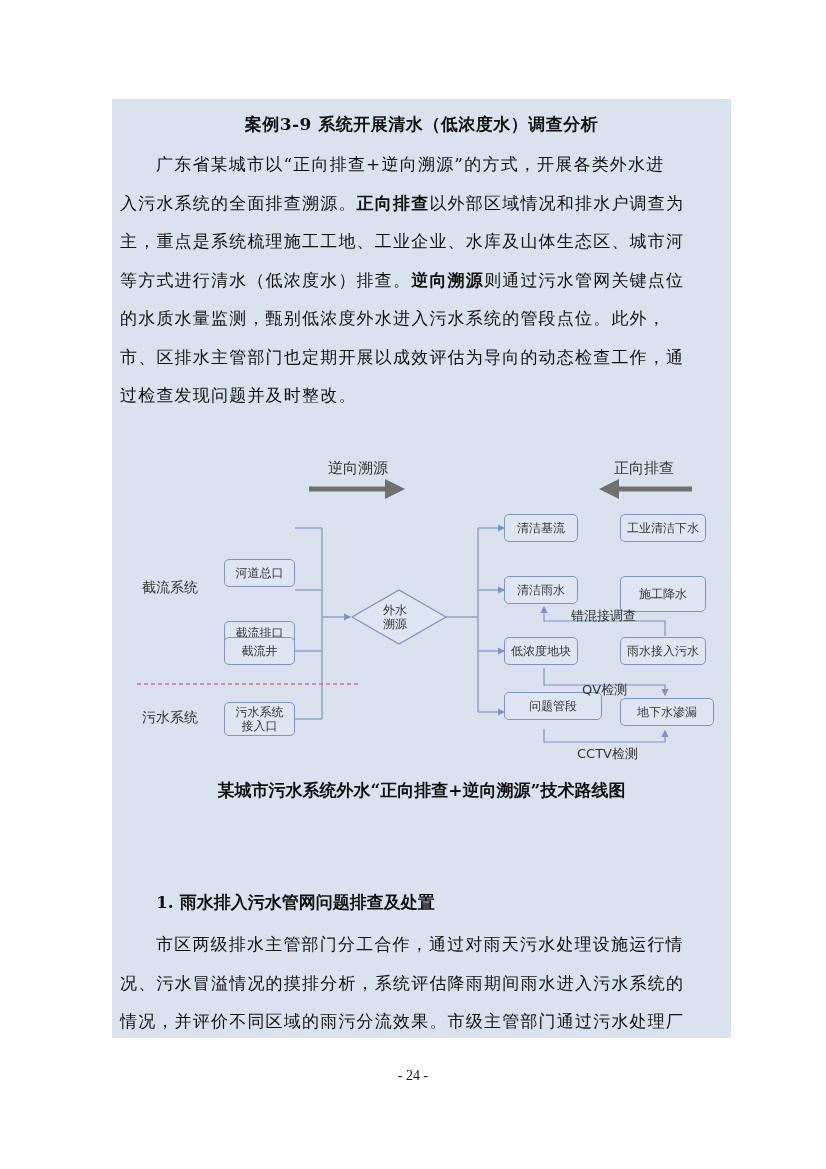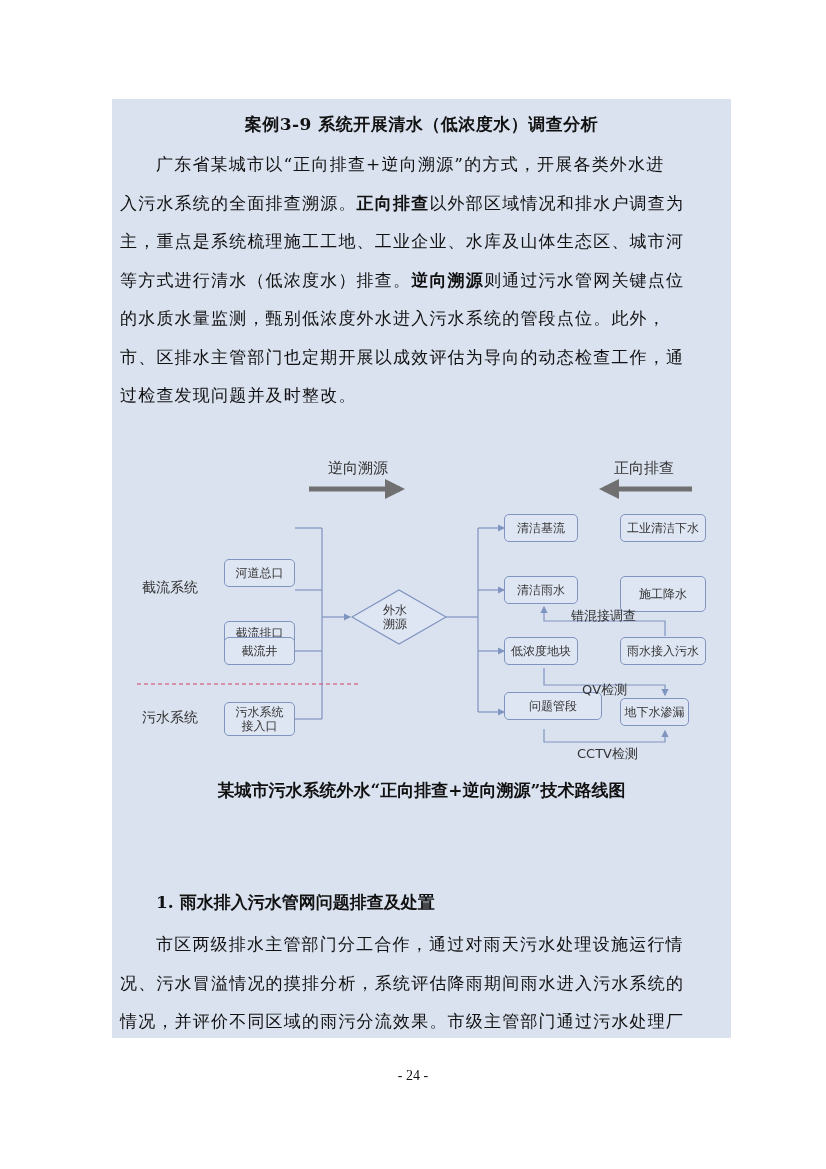--- a/index.html
+++ b/index.html
@@ -97,7 +97,7 @@
     <div class="node" style="left:508px;top:65px;width:86px;height:28px;">工业清洁下水</div>
     <div class="node" style="left:508px;top:127px;width:86px;height:36px;">施工降水</div>
     <div class="node" style="left:508px;top:188px;width:86px;height:28px;">雨水接入污水</div>
-    <div class="node" style="left:508px;top:249px;width:69px;height:28px;">地下水渗漏</div>
+    <div class="node" style="left:508px;top:249px;width:94px;height:28px;">地下水渗漏</div>
 
     <div class="dtxt" style="left:459px;top:158px;font-size:13px;">错混接调查</div>
     <div class="dtxt" style="left:470px;top:220px;font-size:13px;margin-top:12px;">QV检测</div>

